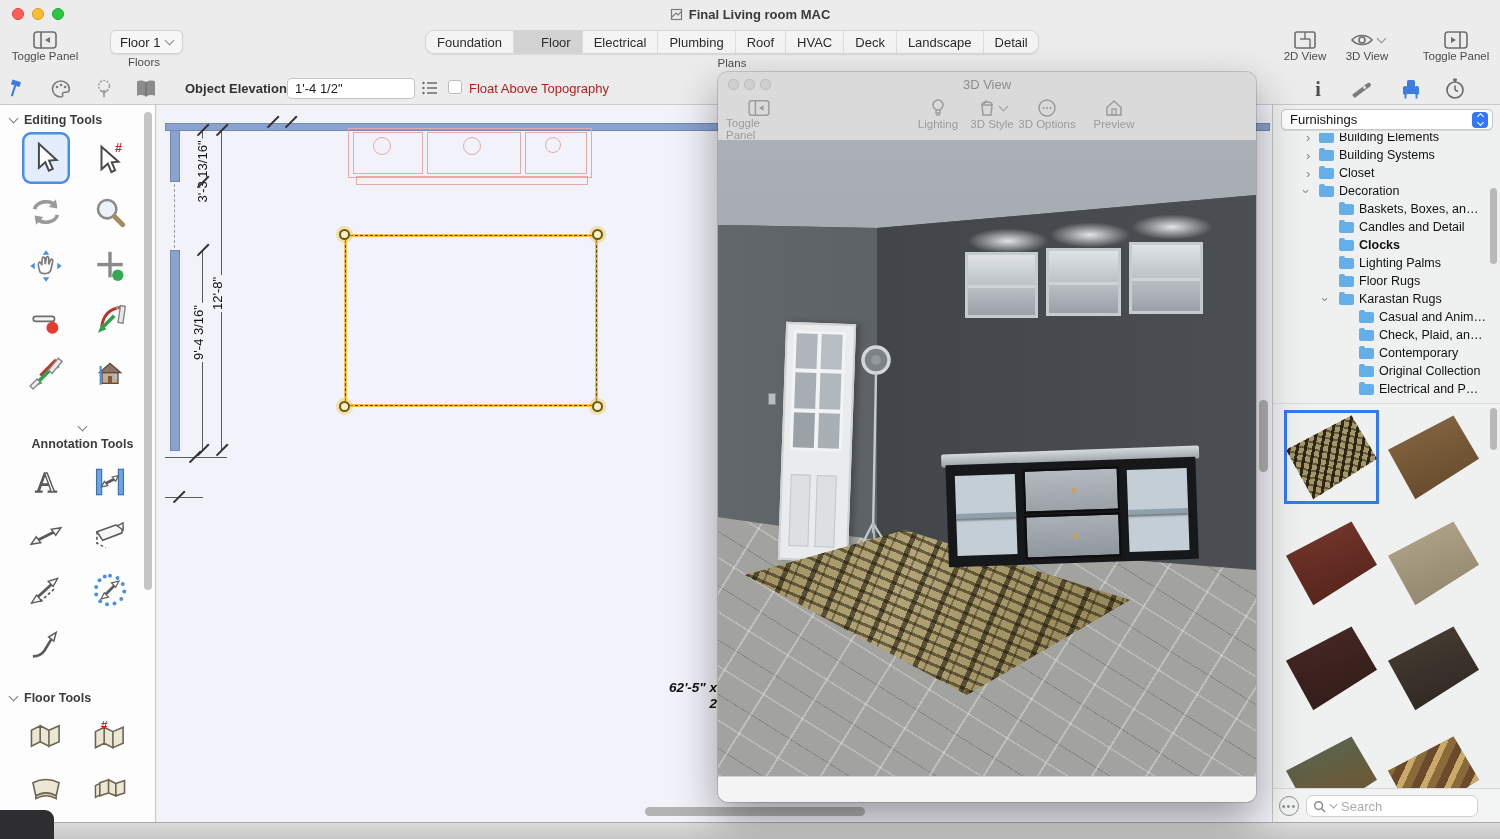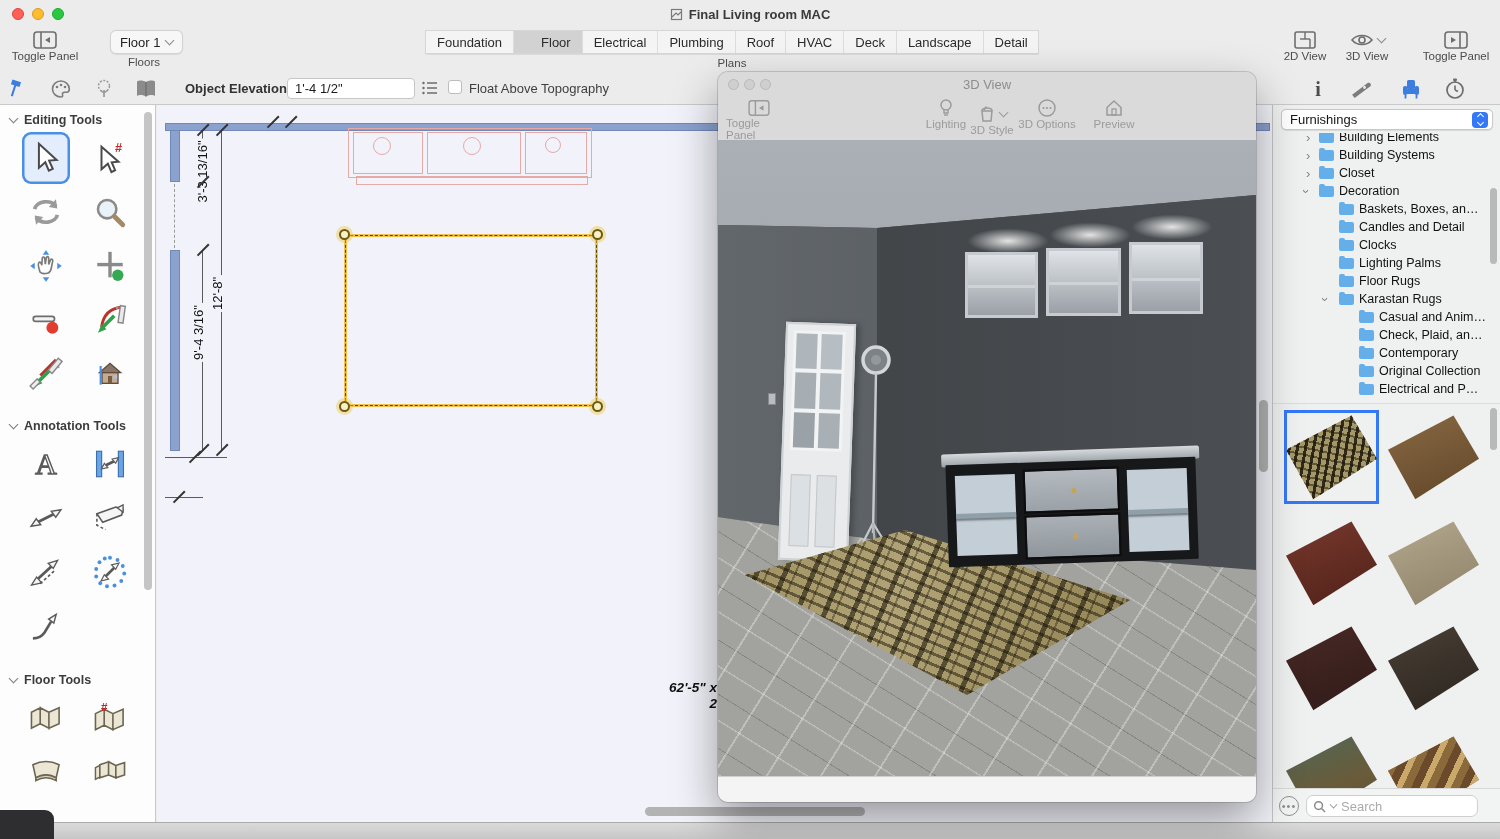--- a/index.html
+++ b/index.html
@@ -18,7 +18,7 @@
   .caption { font-size:11.5px; color:#4c4c4c; text-align:center; }
   .icbtn { display:flex; flex-direction:column; align-items:center; }
   .segwrap { position:absolute; left:425px; top:2px; width:614px; }
-  .segs { display:flex; border:1px solid #d6d6d6; border-radius:0; background:#f4f4f4; overflow:hidden; height:24px; box-shadow:0 .5px 1px rgba(0,0,0,.08); }
+  .segs { display:flex; border:1px solid #d6d6d6; border-radius:9px; background:#f4f4f4; overflow:hidden; height:24px; box-shadow:0 .5px 1px rgba(0,0,0,.08); }
   .tab { padding:3px 11px; font-size:13px; color:#2b2b2b; border-left:1px solid #dcdcdc; display:flex; align-items:center; cursor:default; white-space:nowrap; }
   .tab:first-child { border-left:none; }
   .tab.active { background:#d2d2d2;padding-left:27px; }

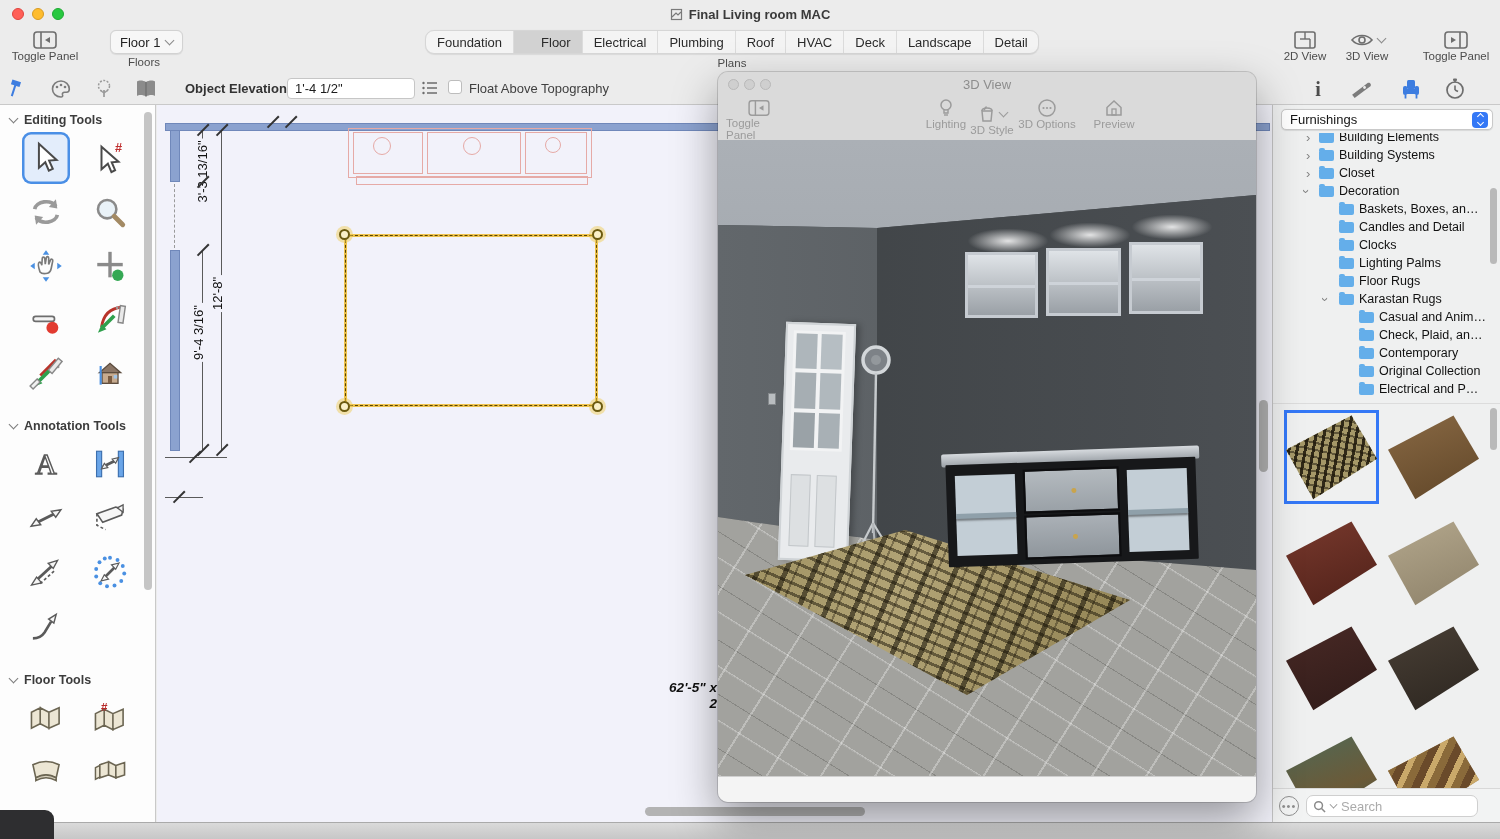--- a/index.html
+++ b/index.html
@@ -27,7 +27,7 @@
   .chev { width:7px; height:7px; border-right:1.6px solid #8a8a8a; border-bottom:1.6px solid #8a8a8a; transform:rotate(45deg); margin-top:-3px; }
   .field { position:absolute; height:21px; background:#fff; border:1px solid #c6c6c6; border-radius:4px; font-size:13px; color:#1c1c1c; display:flex; align-items:center; padding:0 7px; }
   .cbx { position:absolute; width:14px; height:14px; border:1px solid #bdbdbd; border-radius:3px; background:#fff; }
-  .lbl13 { font-size:13px; color:#404040; position:absolute; }
+  .lbl13 { font-size:13px; color:#b91c1c; position:absolute; }
 
   
   .toolpanel { position:absolute; left:0; top:105px; width:156px; height:717px; background:#fdfdfd; border-right:1px solid #c9c9c9; overflow:hidden; }

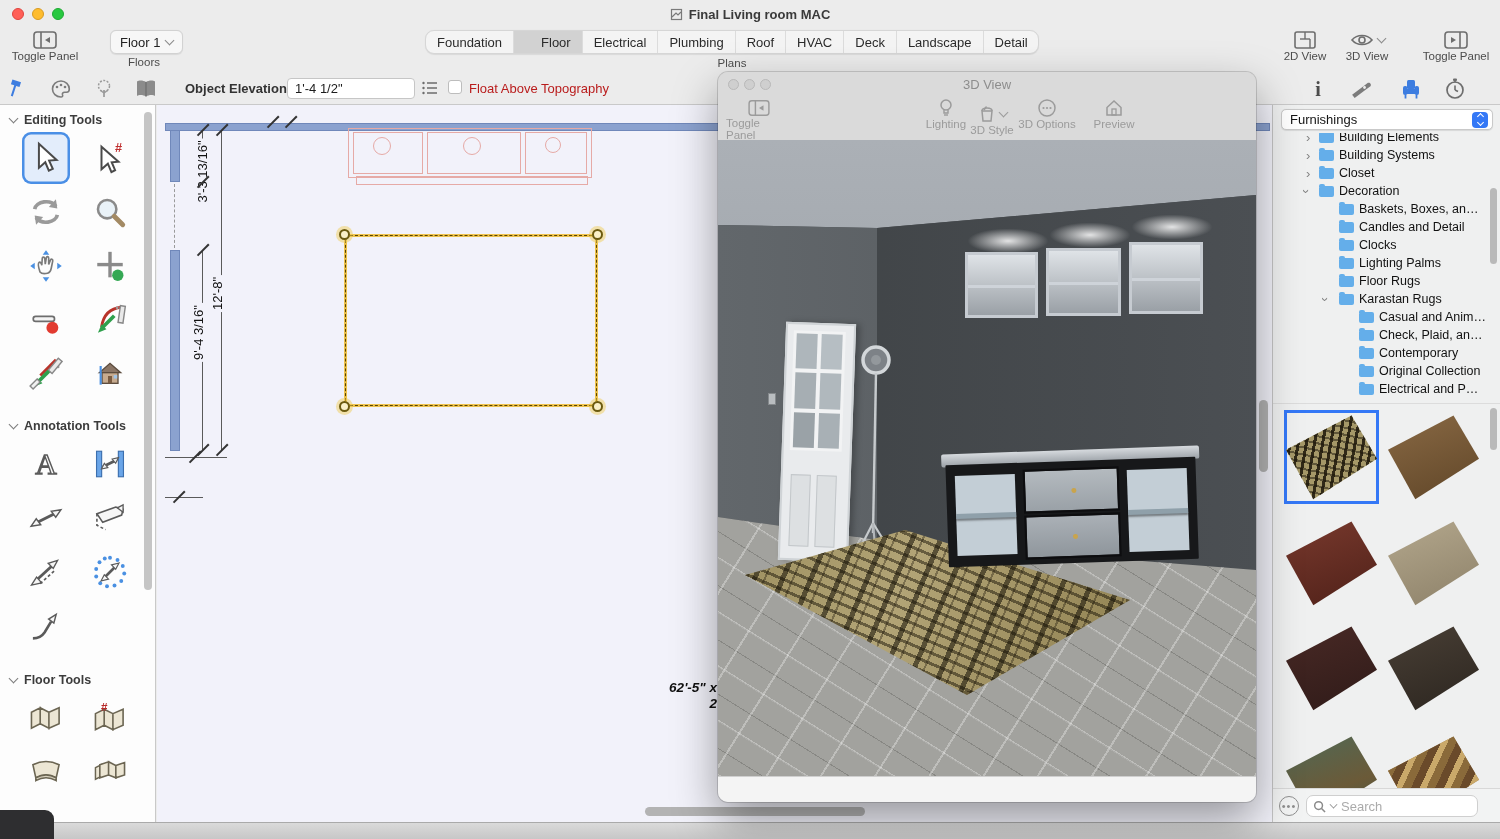--- a/index.html
+++ b/index.html
@@ -608,7 +608,7 @@
         </svg>
       <span>Toggle Panel</span>
     </div>
-    <div class="vtool" style="left:192px; top:2px; width:56px;margin-left:8px;">
+    <div class="vtool" style="left:192px; top:2px; width:56px;">
       <svg width="16" height="20" viewBox="0 0 16 20">
           <circle cx="8" cy="7" r="5" fill="none" stroke="#9b9b9b" stroke-width="1.5"></circle>
           <path d="M6 12 L6 15 L10 15 L10 12" fill="none" stroke="#9b9b9b" stroke-width="1.4"></path>

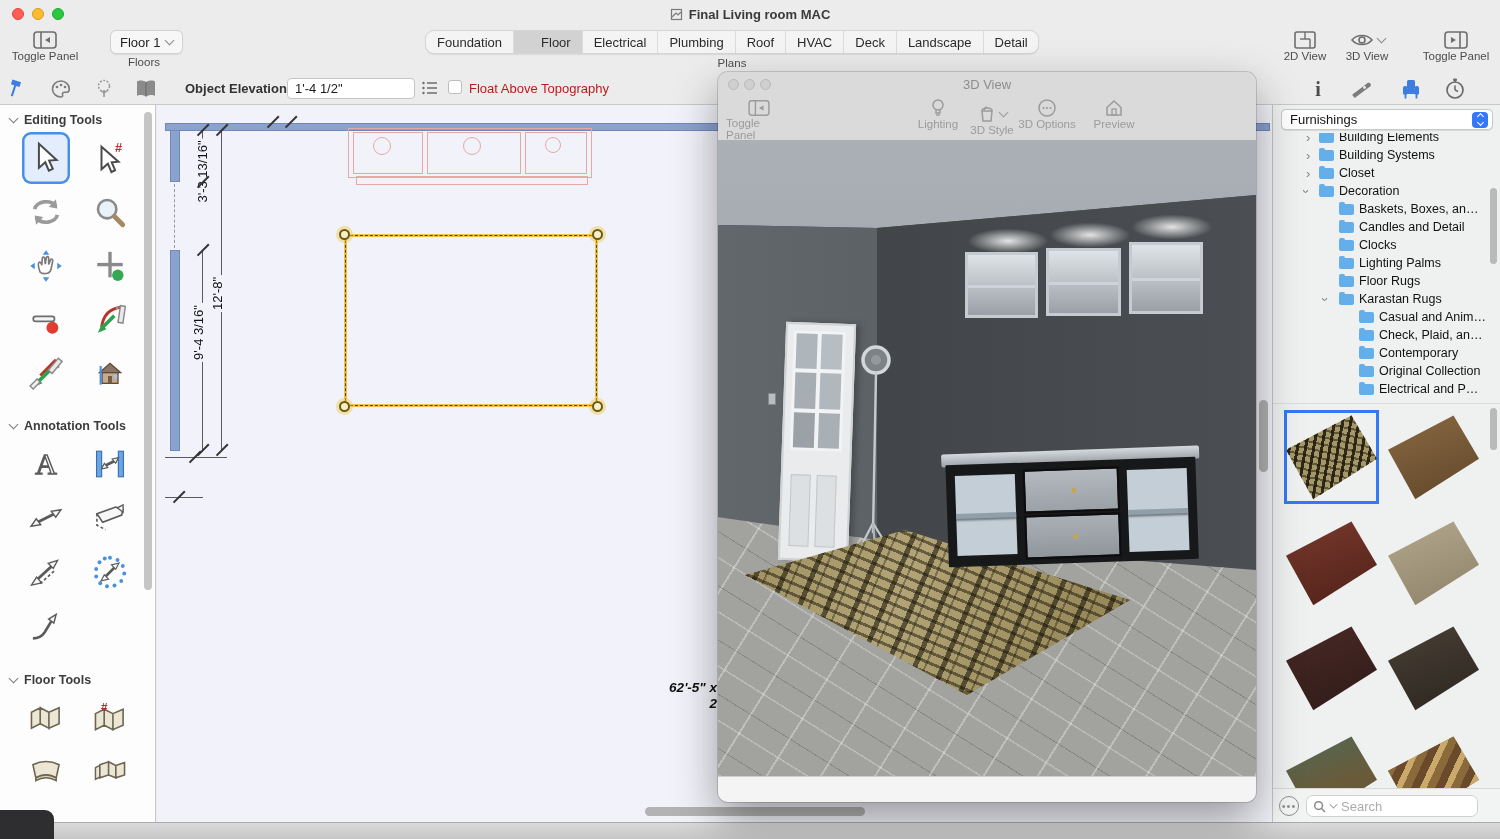--- a/index.html
+++ b/index.html
@@ -616,7 +616,7 @@
         </svg>
       <span>Lighting</span>
     </div>
-    <div class="vtool" style="left:245px; top:8px; width:58px;">
+    <div class="vtool" style="left:245px; top:2px; width:58px;">
       <div style="display:flex; align-items:center; gap:4px;">
         <svg width="18" height="20" viewBox="0 0 18 20">
             <path d="M4 7 L14 7 L13 17 L5 17 Z" fill="none" stroke="#9b9b9b" stroke-width="1.5"></path>

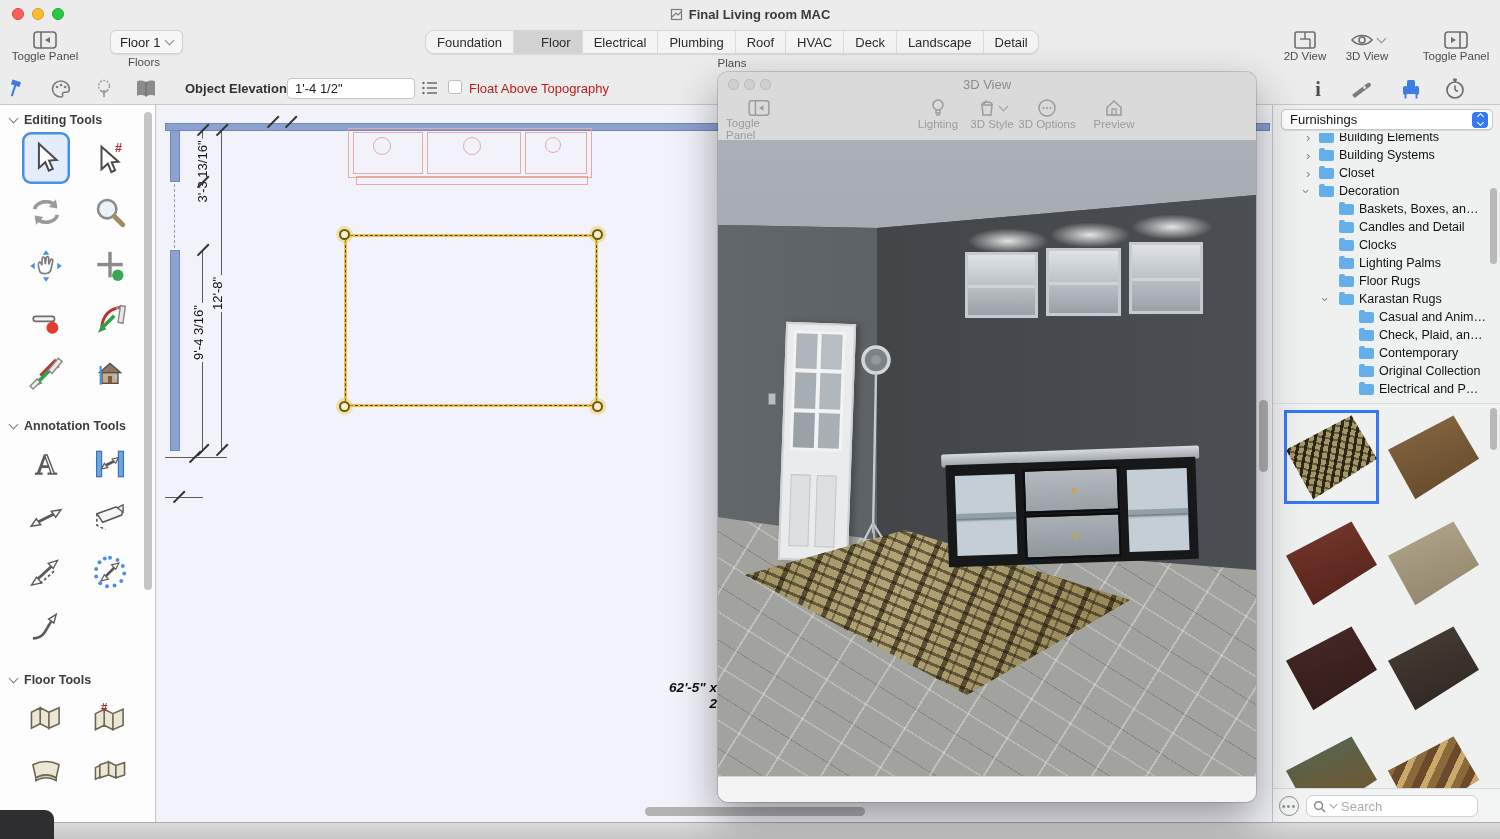--- a/index.html
+++ b/index.html
@@ -508,7 +508,7 @@
         <span class="folder" style="left:66px;"></span>
         <span style="position:absolute; left:86px;">Candles and Detail</span>
       </div>
-    <div class="trow" style="top:103px;">
+    <div class="trow" style="top:103px;font-weight:bold;">
         <span class="folder" style="left:66px;"></span>
         <span style="position:absolute; left:86px;">Clocks</span>
       </div>

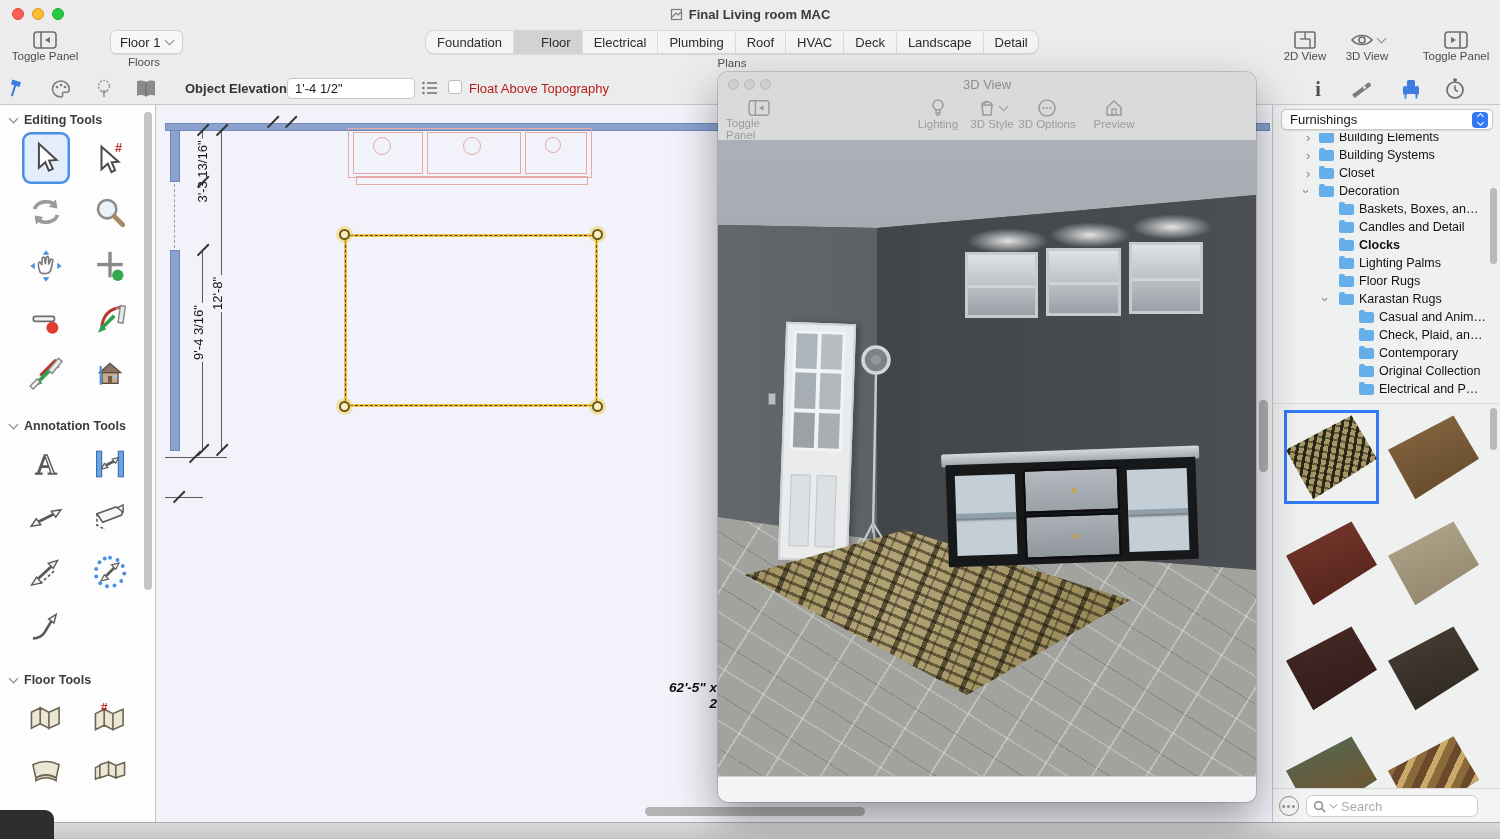--- a/index.html
+++ b/index.html
@@ -315,7 +315,7 @@
       </div>
   </div>
 
-  <div class="sechdr" style="margin-top:10px;">
+  <div class="sechdr" style="margin-top:18px;flex-direction:column;">
       <span class="dchev"></span>
       <span>Annotation Tools</span>
     </div>

